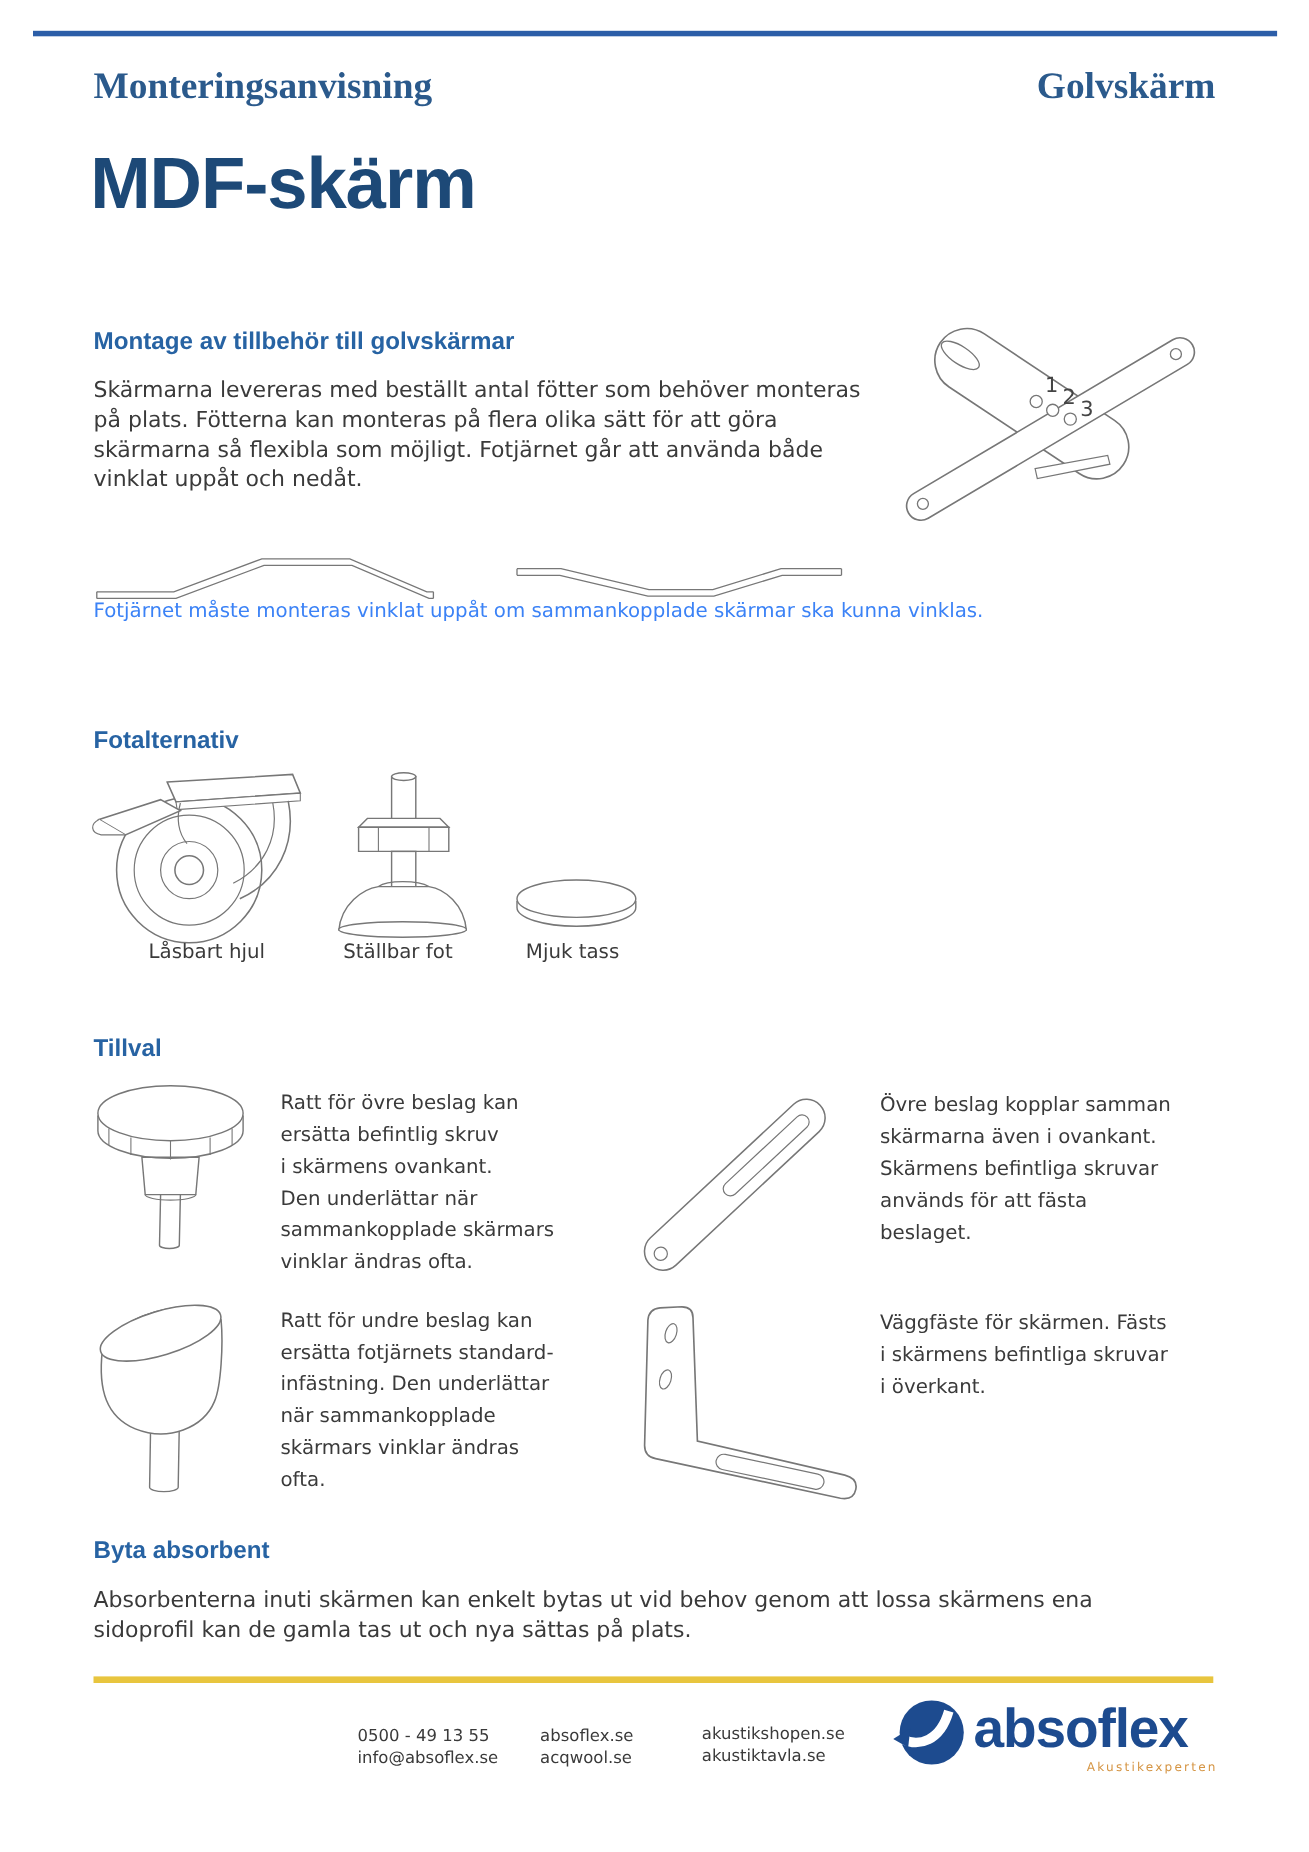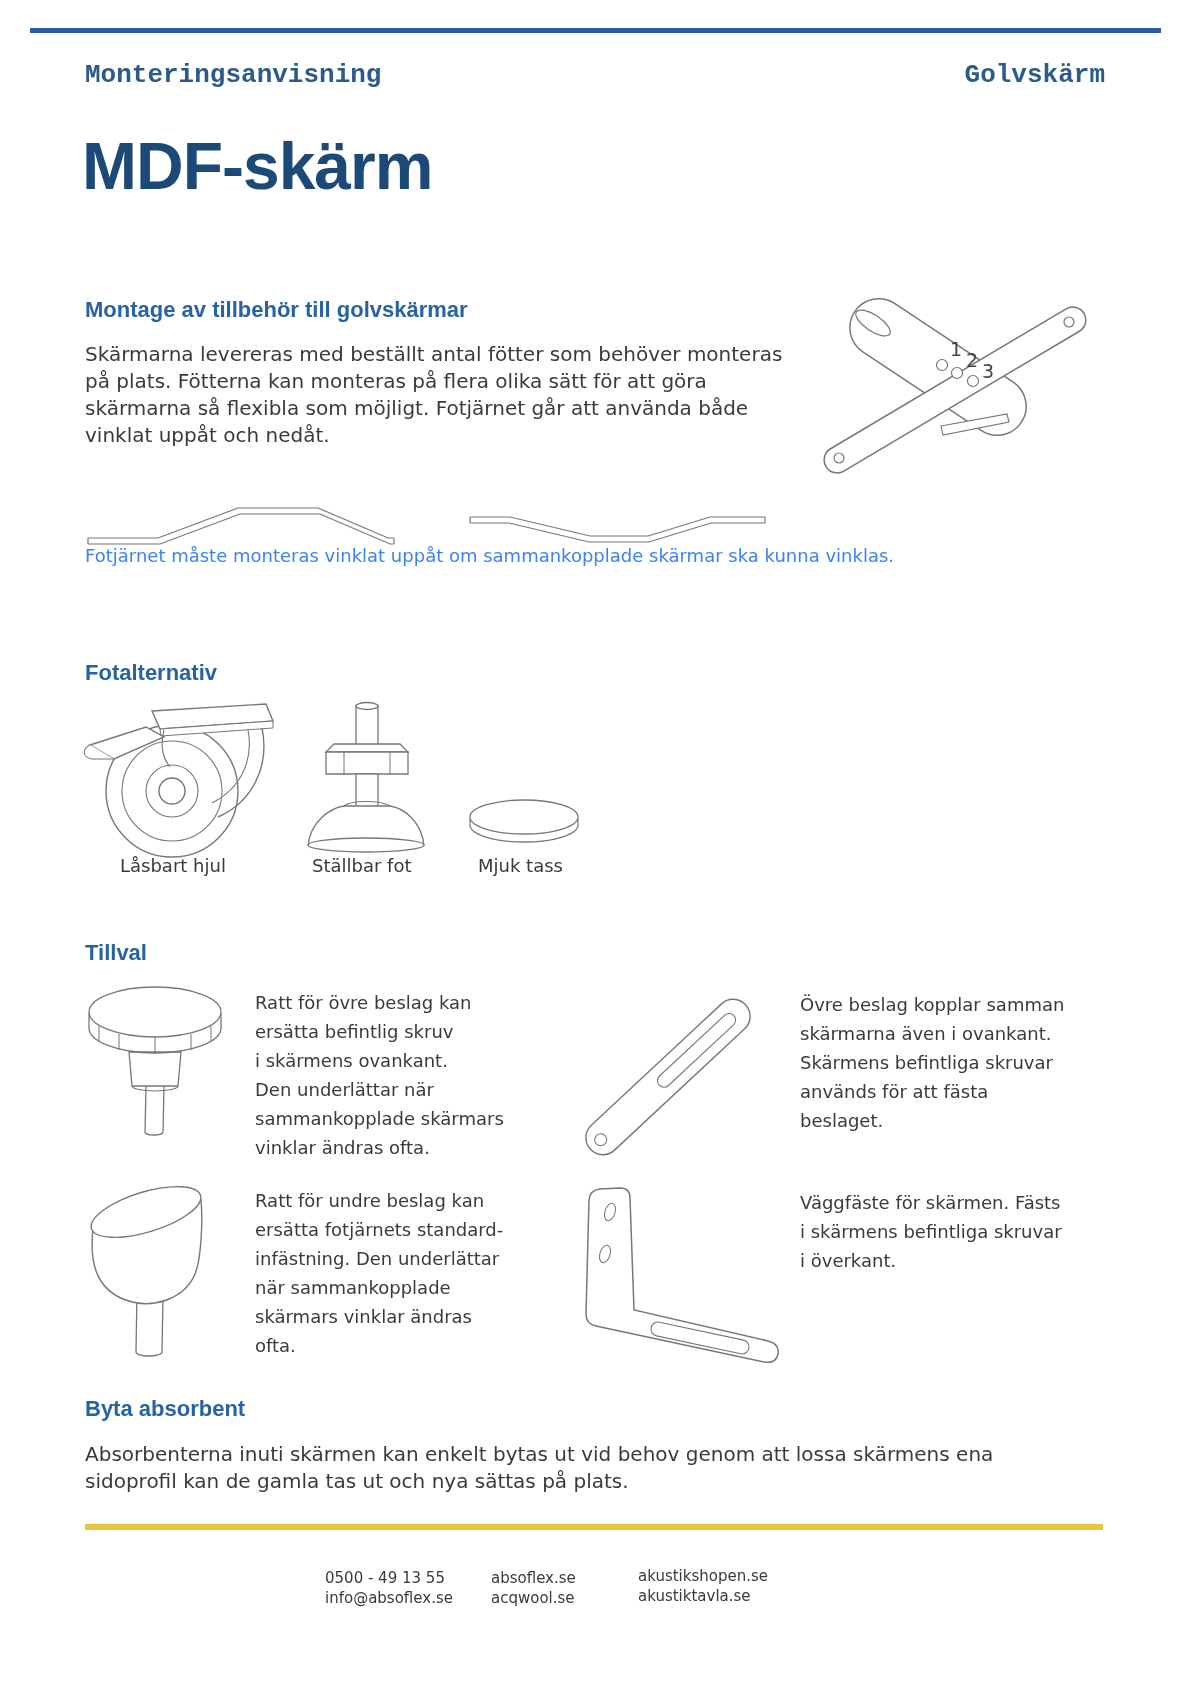--- a/index.html
+++ b/index.html
@@ -7,7 +7,7 @@
         font-family:"DejaVu Sans",sans-serif;color:#3a3a3a;}
   .abs{position:absolute;}
   .rule{position:absolute;}
-  .hdr-label{font-family:Liberation Mono, monospace;font-weight:bold;font-size:26px;color:#2b5a8c;}
+  .hdr-label{font-family:Liberation Serif, serif;font-weight:bold;font-size:34px;color:#2b5a8c;}
   .doc-title{font-family:"Liberation Sans",sans-serif;font-weight:bold;font-size:66px;color:#1d4977;letter-spacing:-1px;}
   .sec-h{font-family:"Liberation Sans",sans-serif;font-weight:bold;font-size:22px;color:#2763a3;}
   .body-txt{font-size:20px;line-height:27px;color:#3a3a3a;white-space:pre-line;}

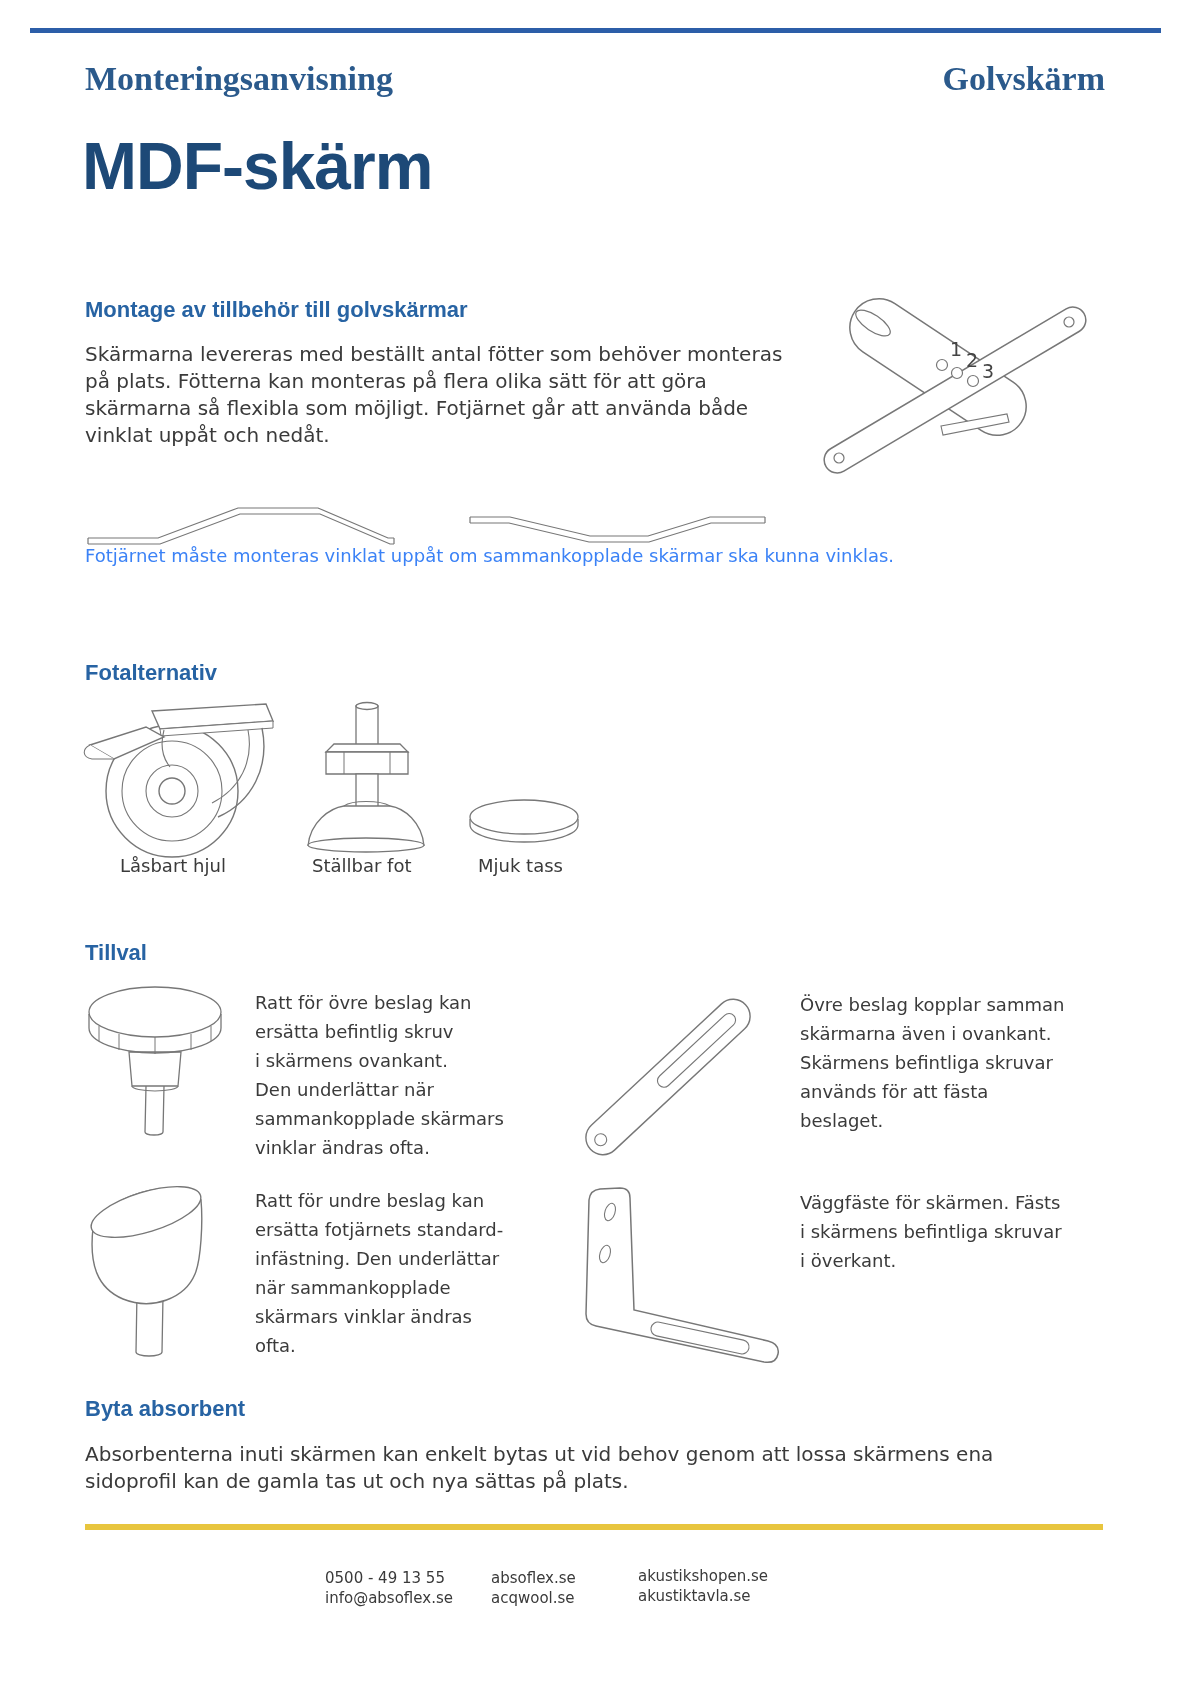--- a/index.html
+++ b/index.html
@@ -127,7 +127,7 @@
     </svg>
   </div>
 
-  <div class="abs opt-label" style="left:120px;top:855px;">Låsbart hjul</div>
+  <div class="abs opt-label" style="left:135px;top:855px;">Låsbart hjul</div>
   <div class="abs opt-label" style="left:312px;top:855px;">Ställbar fot</div>
   <div class="abs opt-label" style="left:478px;top:855px;">Mjuk tass</div>
 

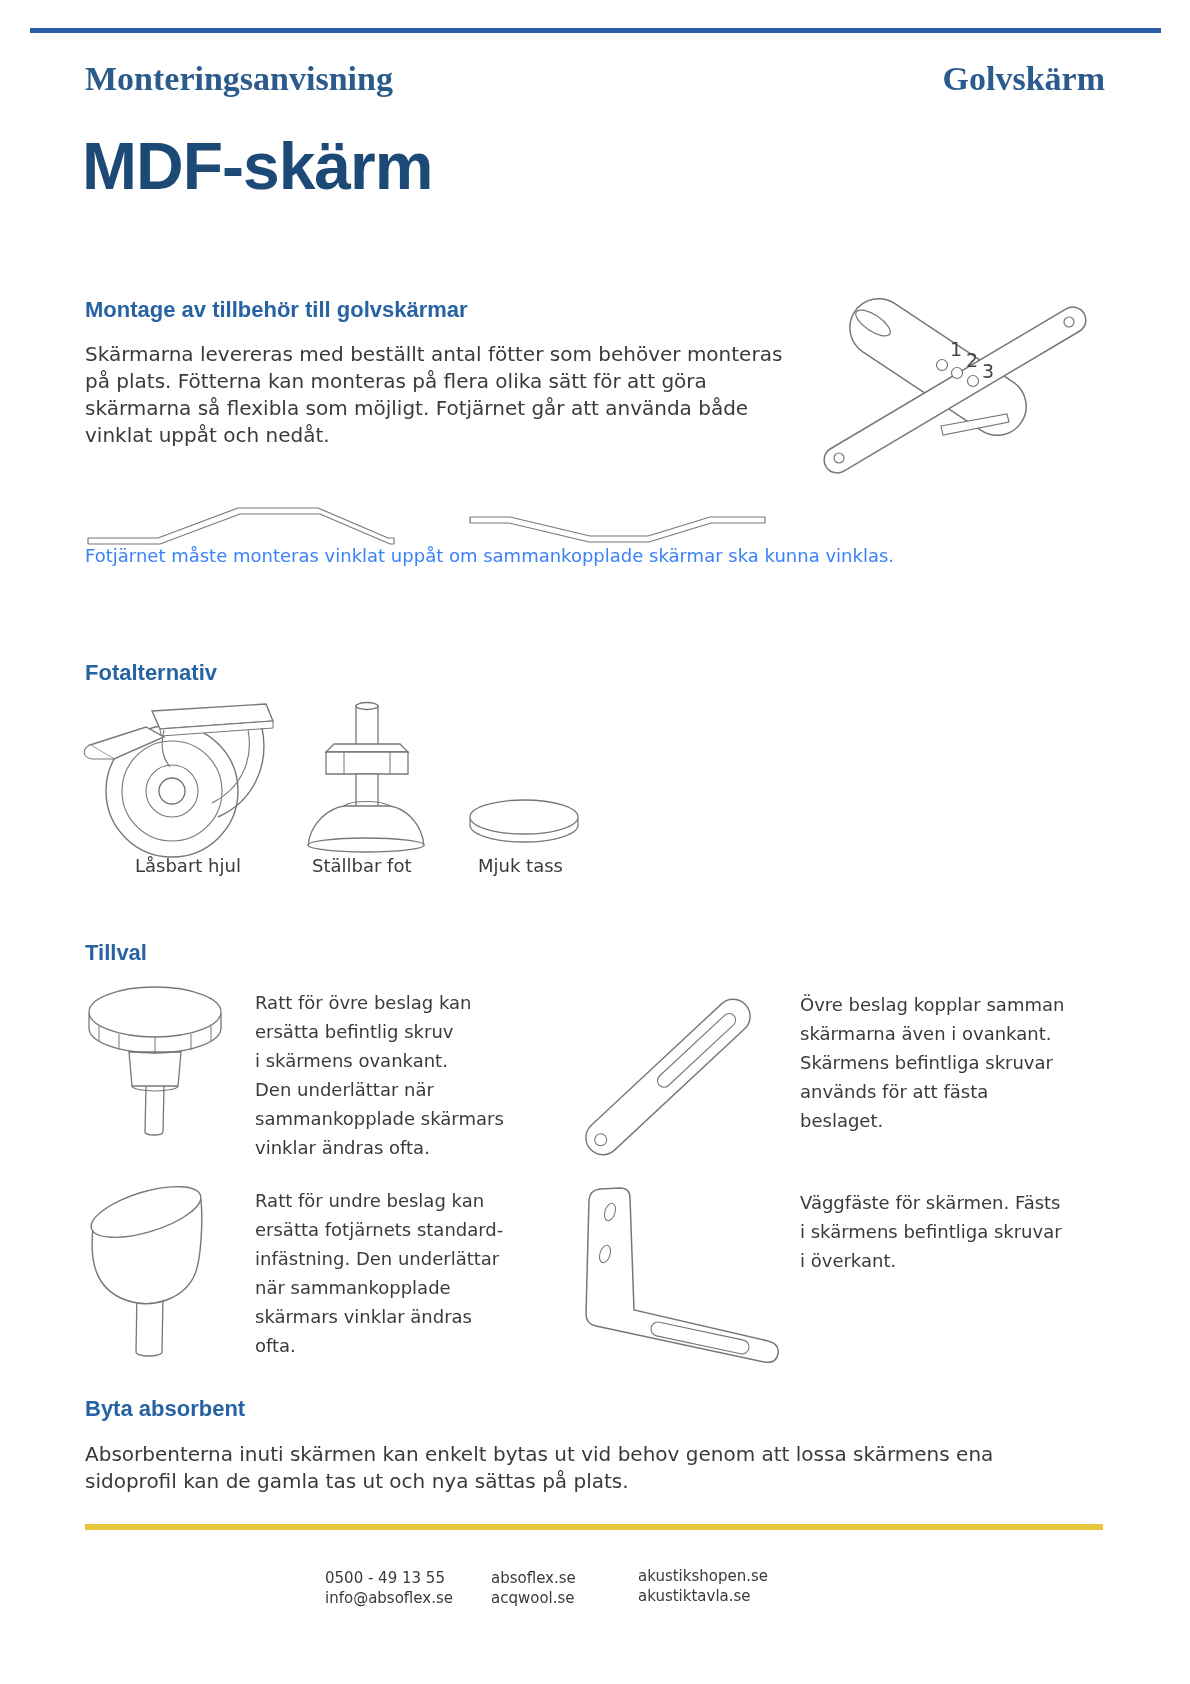--- a/index.html
+++ b/index.html
@@ -212,6 +212,15 @@
   <div class="abs ft-txt" style="left:638px;top:1566px;">akustikshopen.se
 akustiktavla.se</div>
 
+  <div class="abs" style="left:812px;top:1538px;width:300px;height:80px;">
+    <svg viewBox="0 0 72 72" width="70" height="70" style="position:absolute;left:0;top:2px;">
+      <circle cx="36" cy="36" r="30" fill="#1d4b8f"></circle>
+      <path d="M8,42 C24,50 44,44 52,16" stroke="#fff" stroke-width="9" fill="none"></path>
+      <path d="M0,42 L16,32 L14,50 Z" fill="#1d4b8f"></path>
+    </svg>
+    <div class="logo-word" style="position:absolute;left:73px;top:4px;">absoflex</div>
+    <div class="logo-tag" style="position:absolute;left:160px;top:62px;width:135px;">Akustikexperten</div>
+  </div>
 
 </div>
 

